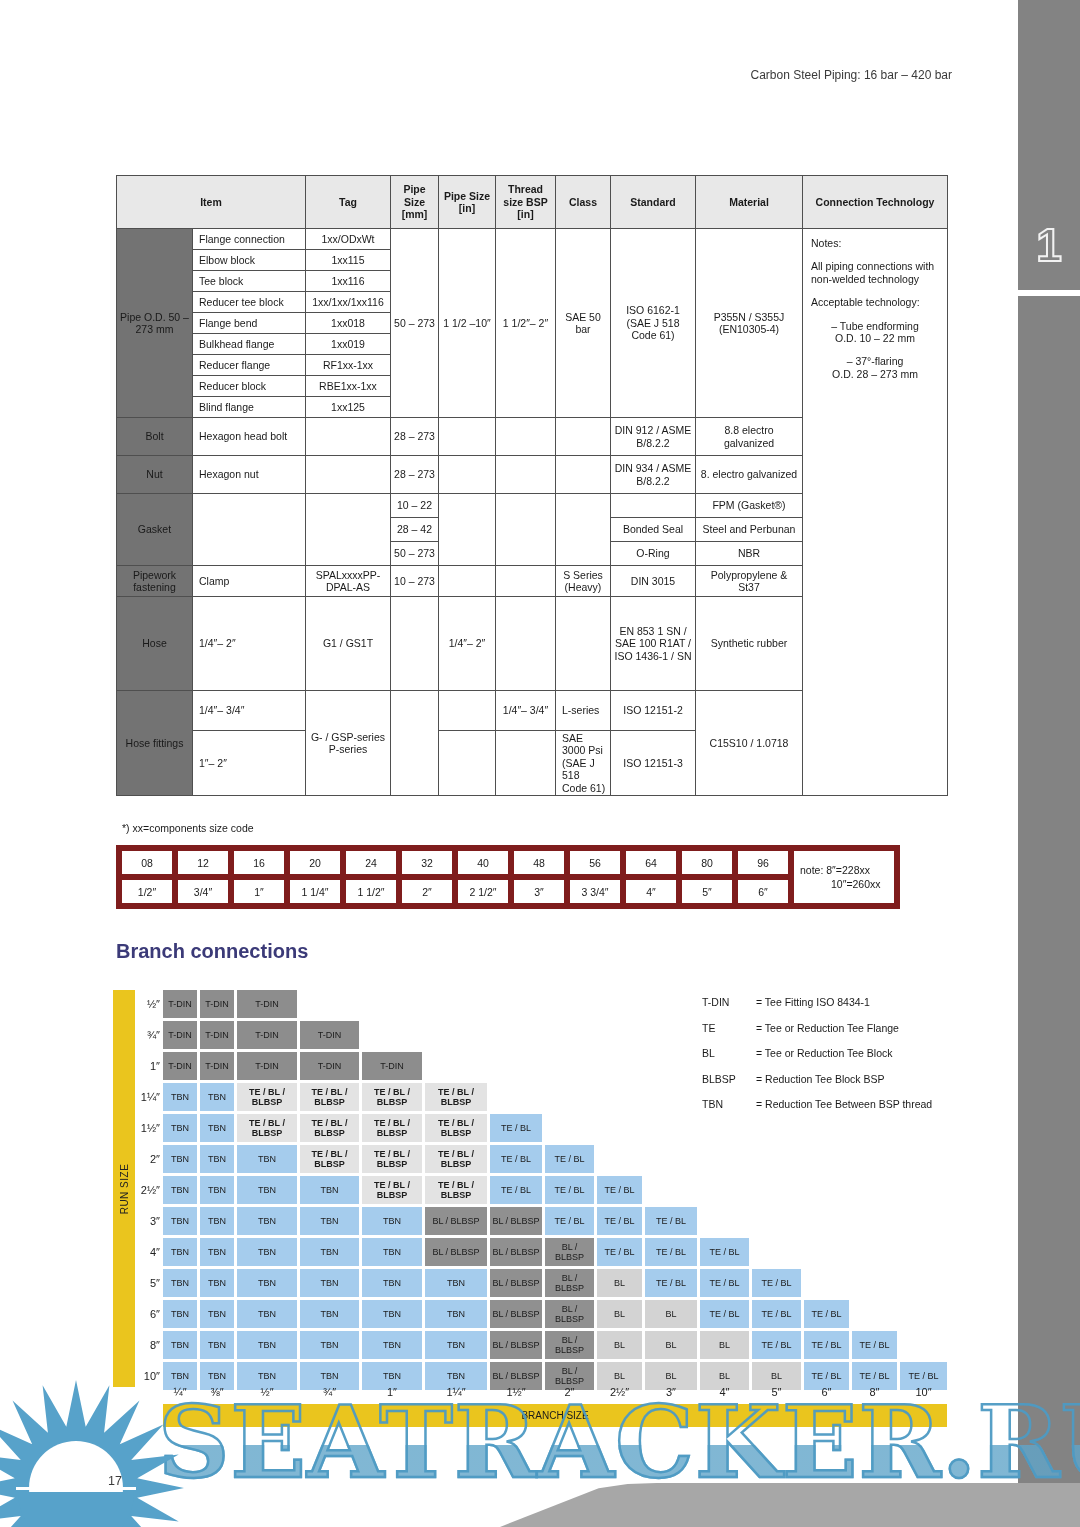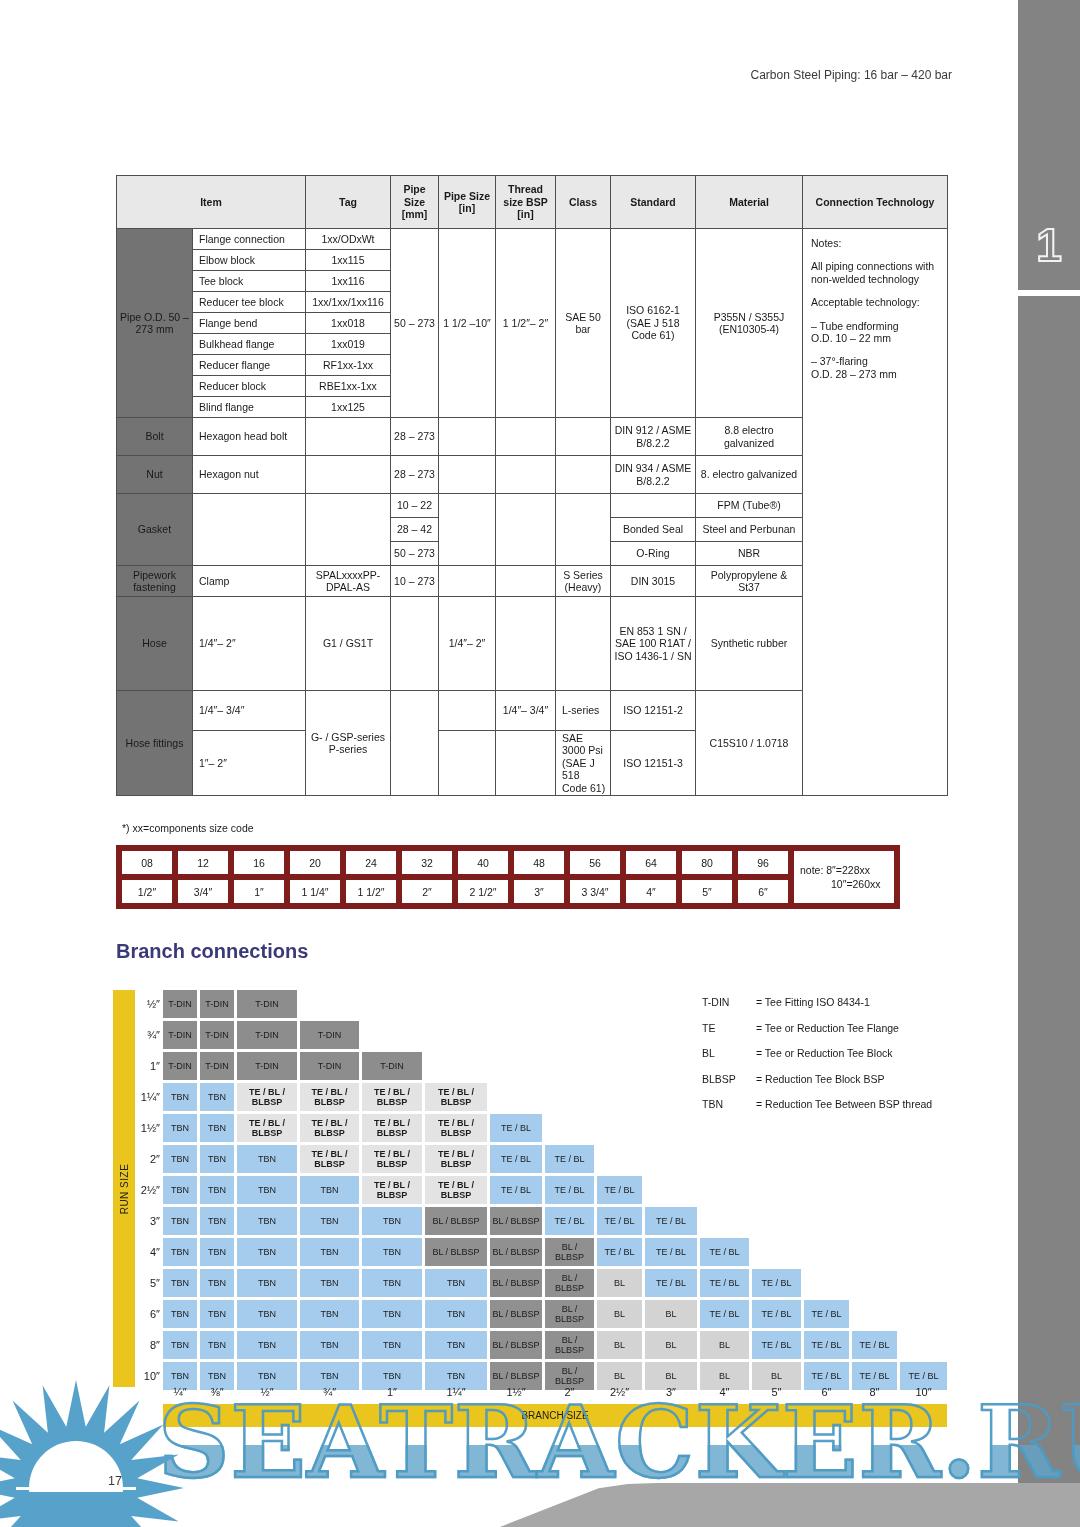--- a/index.html
+++ b/index.html
@@ -26,7 +26,7 @@
   table.spec td.notes{text-align:left;vertical-align:top;padding:8px 8px;}
   table.spec td.notes p{margin:0 0 11px 0;}
   table.spec td.notes div{margin:0;}
-  table.spec td.notes .blk{margin-bottom:11px;}
+  table.spec td.notes .blk{margin-bottom:11px;text-align:center;}
 
   
   .footnote{position:absolute;left:122px;top:822px;font-size:10.5px;}

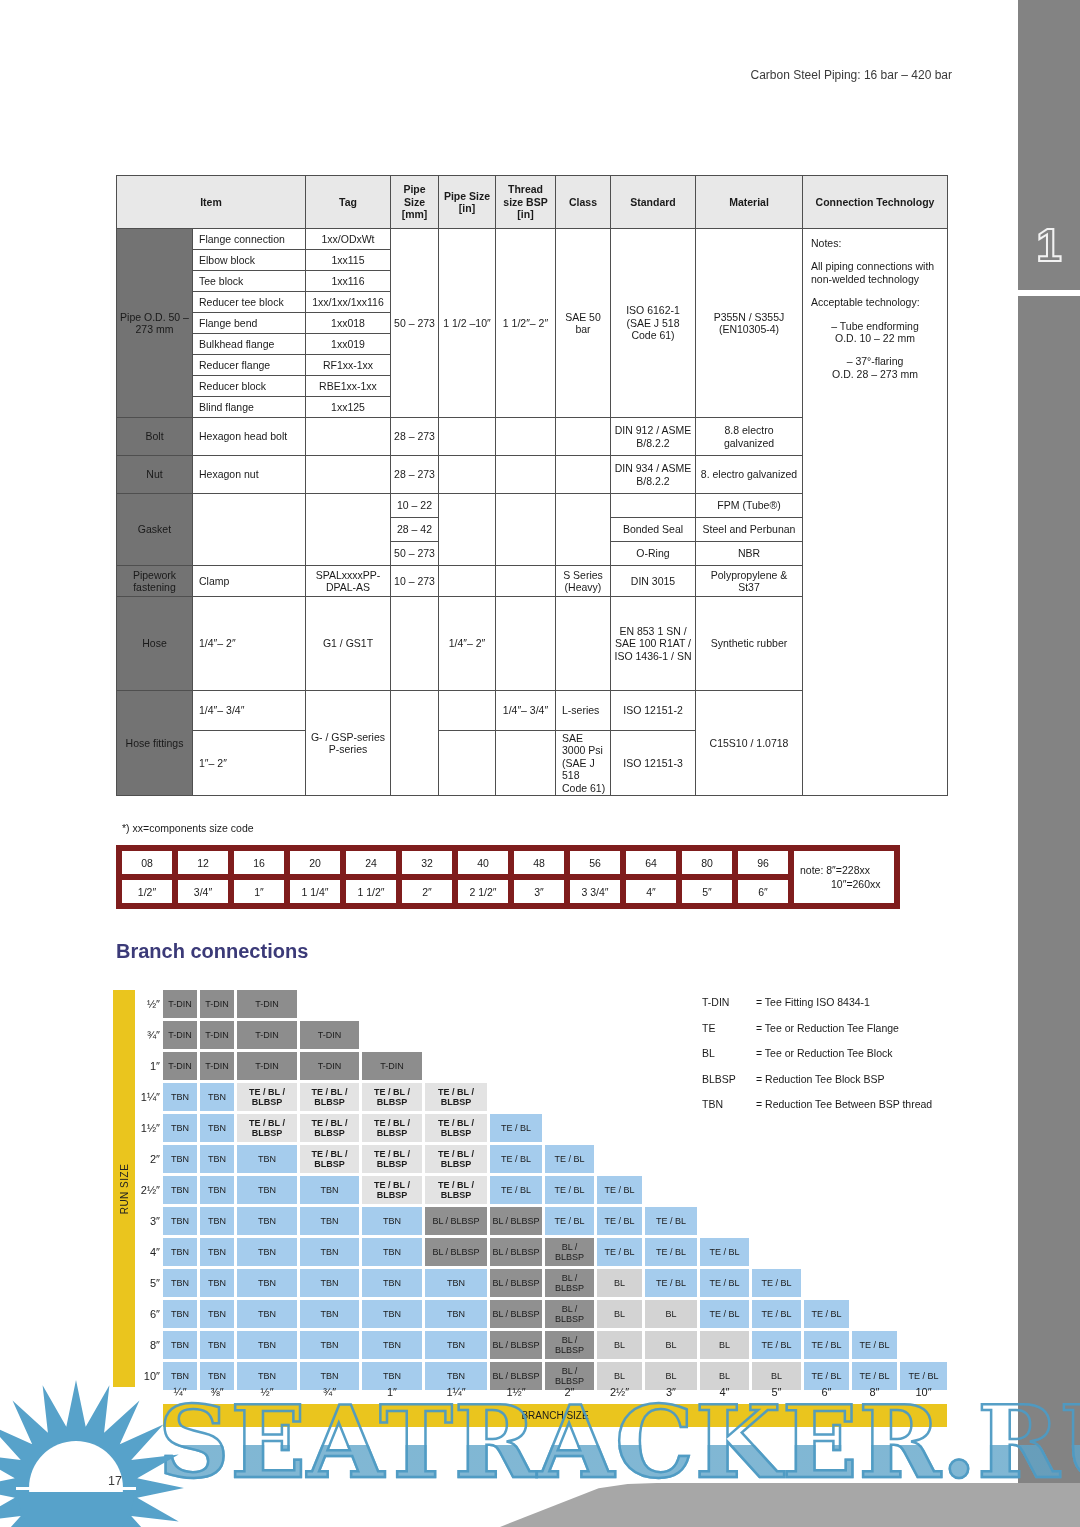--- a/index.html
+++ b/index.html
@@ -201,7 +201,7 @@
           <td rowspan="3"></td>
           <td rowspan="3"></td>
       <td></td>
-      <td>FPM (Tube®)</td>
+      <td>FPM (Gasket®)</td>
     </tr>
     <tr style="height:24px">
       <td>28 – 42</td>

